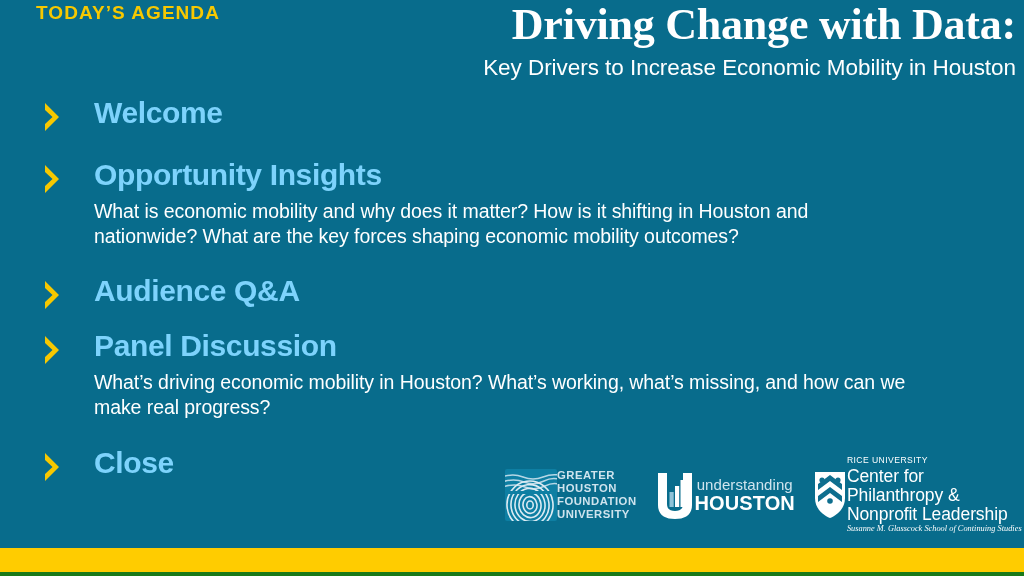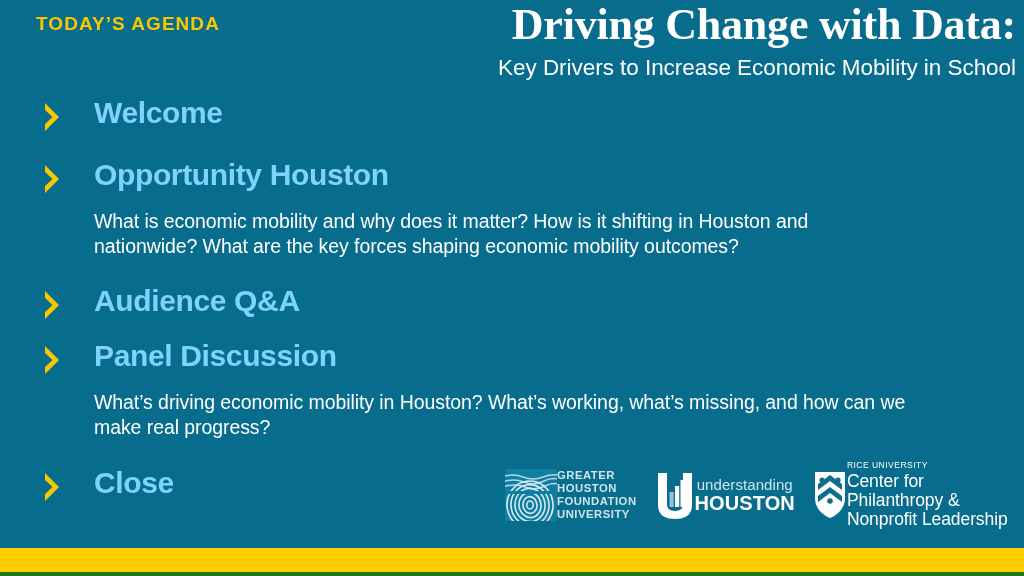--- a/index.html
+++ b/index.html
@@ -20,7 +20,7 @@
   
   .kicker {
     position:absolute;
-    left:36px;  top:13px;
+    left:36px;  top:2px;
     font-size:19px;
     font-weight:bold;
     letter-spacing:0.055em;

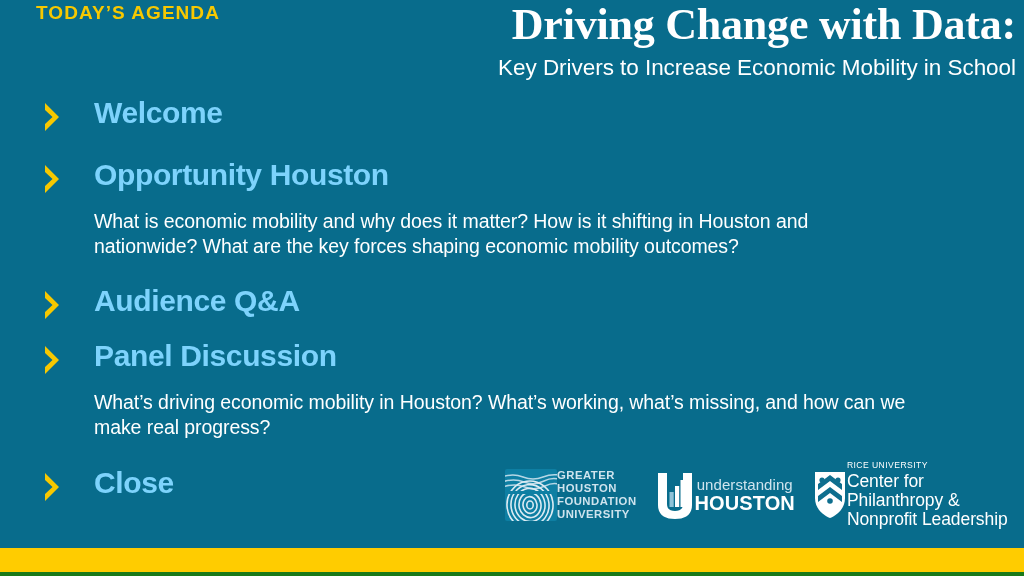--- a/index.html
+++ b/index.html
@@ -174,7 +174,7 @@
 
   <div class="title-block">
     <div class="title">Driving Change with Data:</div>
-    <div class="subtitle">Key Drivers to Increase Economic Mobility in School</div>
+    <div class="subtitle">Key Drivers to Increase Economic Mobility in Houston</div>
   </div>
 
   <div class="agenda">

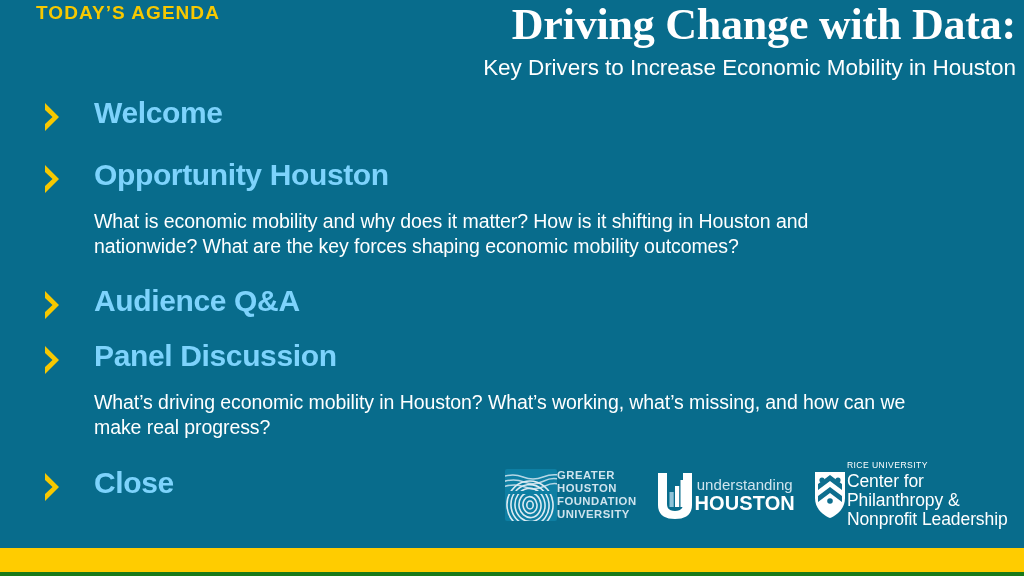--- a/index.html
+++ b/index.html
@@ -190,7 +190,7 @@
       <svg class="chev" viewBox="0 0 22 30">
         <path d="M3 1 L17 15 L3 29 L3 22 L10.5 15 L3 8 Z" fill="#F7C800"></path>
       </svg>
-      <div class="item-title">Opportunity Houston</div>
+      <div class="item-title">Opportunity Insights</div>
       <div class="item-desc">What is economic mobility and why does it matter? How is it shifting in Houston and nationwide? What are the key forces shaping economic mobility outcomes?</div>
     </div>
 

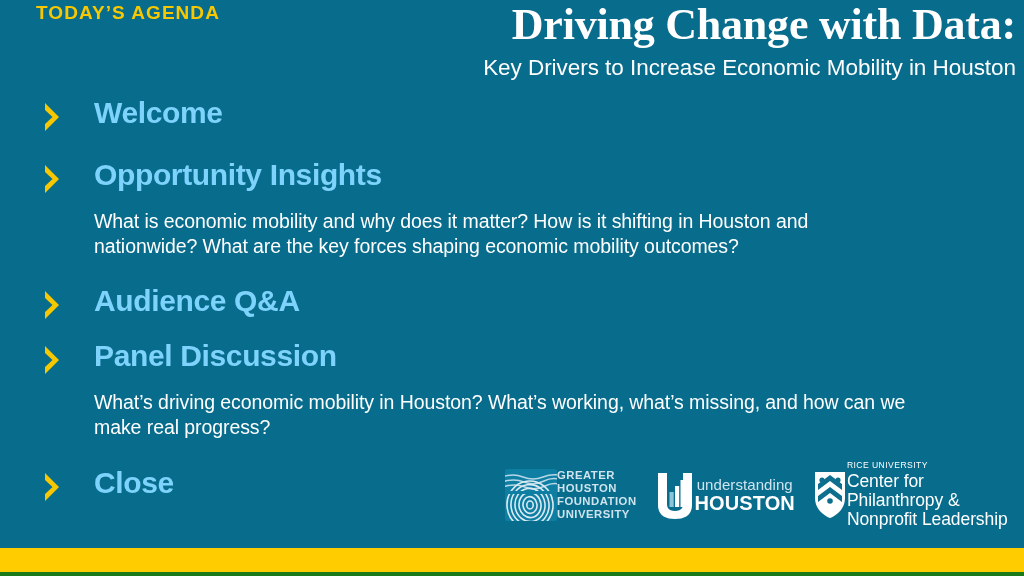--- a/index.html
+++ b/index.html
@@ -81,7 +81,7 @@
     font-weight:400;
     color:#FFFFFF;
     line-height:1.30;
-    margin-top:16px;
+    margin-top:6px;
     max-width:820px;
     letter-spacing:-0.004em;
   }

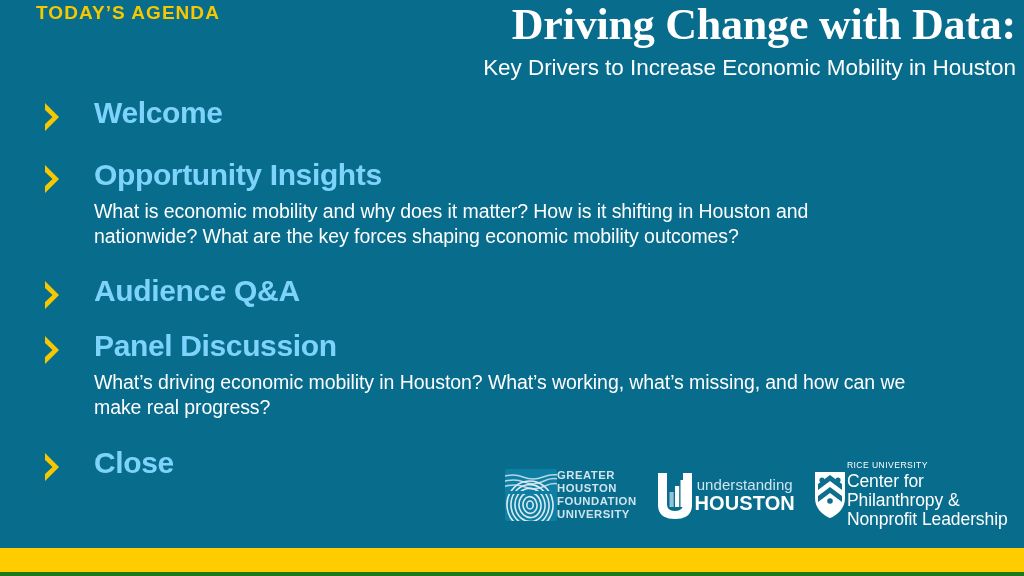--- a/index.html
+++ b/index.html
@@ -279,6 +279,7 @@
       <div class="rice-text">
         <span class="rice-1">RICE UNIVERSITY</span>
         <span class="rice-2">Center for Philanthropy &amp; Nonprofit Leadership</span>
+        <span class="rice-3">Susanne M. Glasscock School of Continuing Studies</span>
       </div>
     </div>
 

